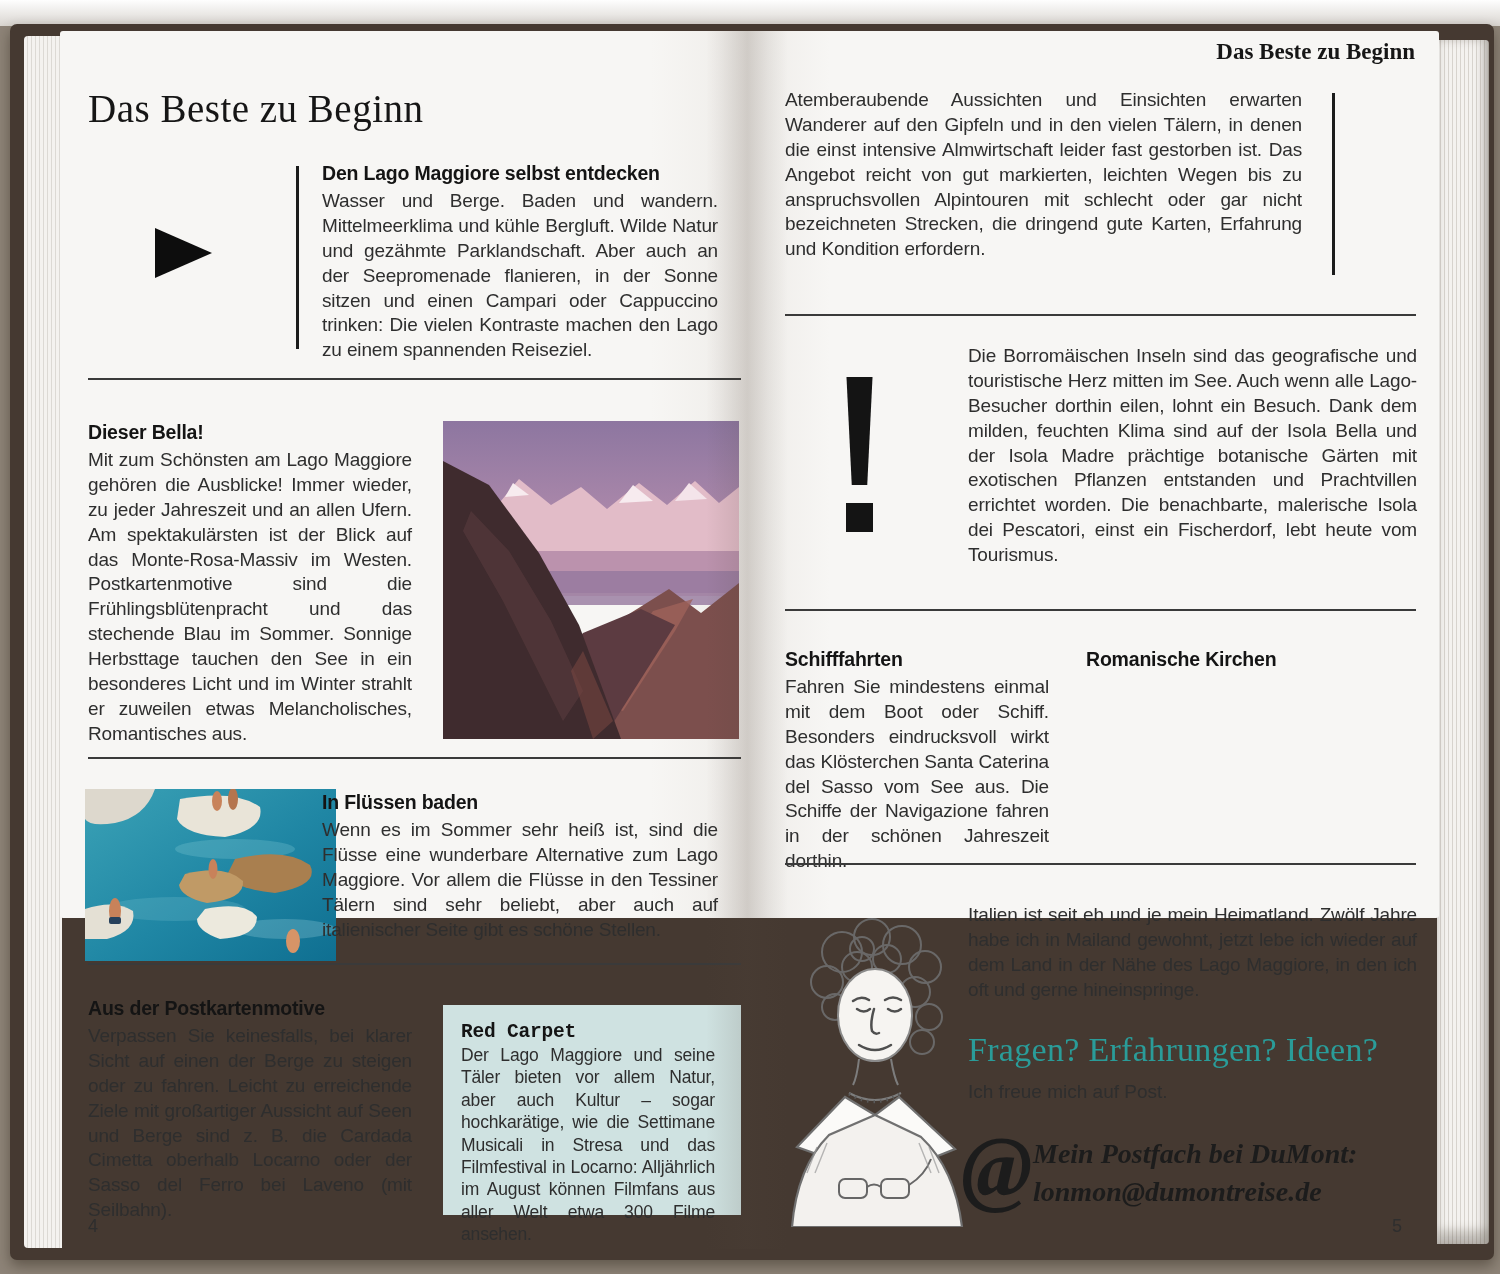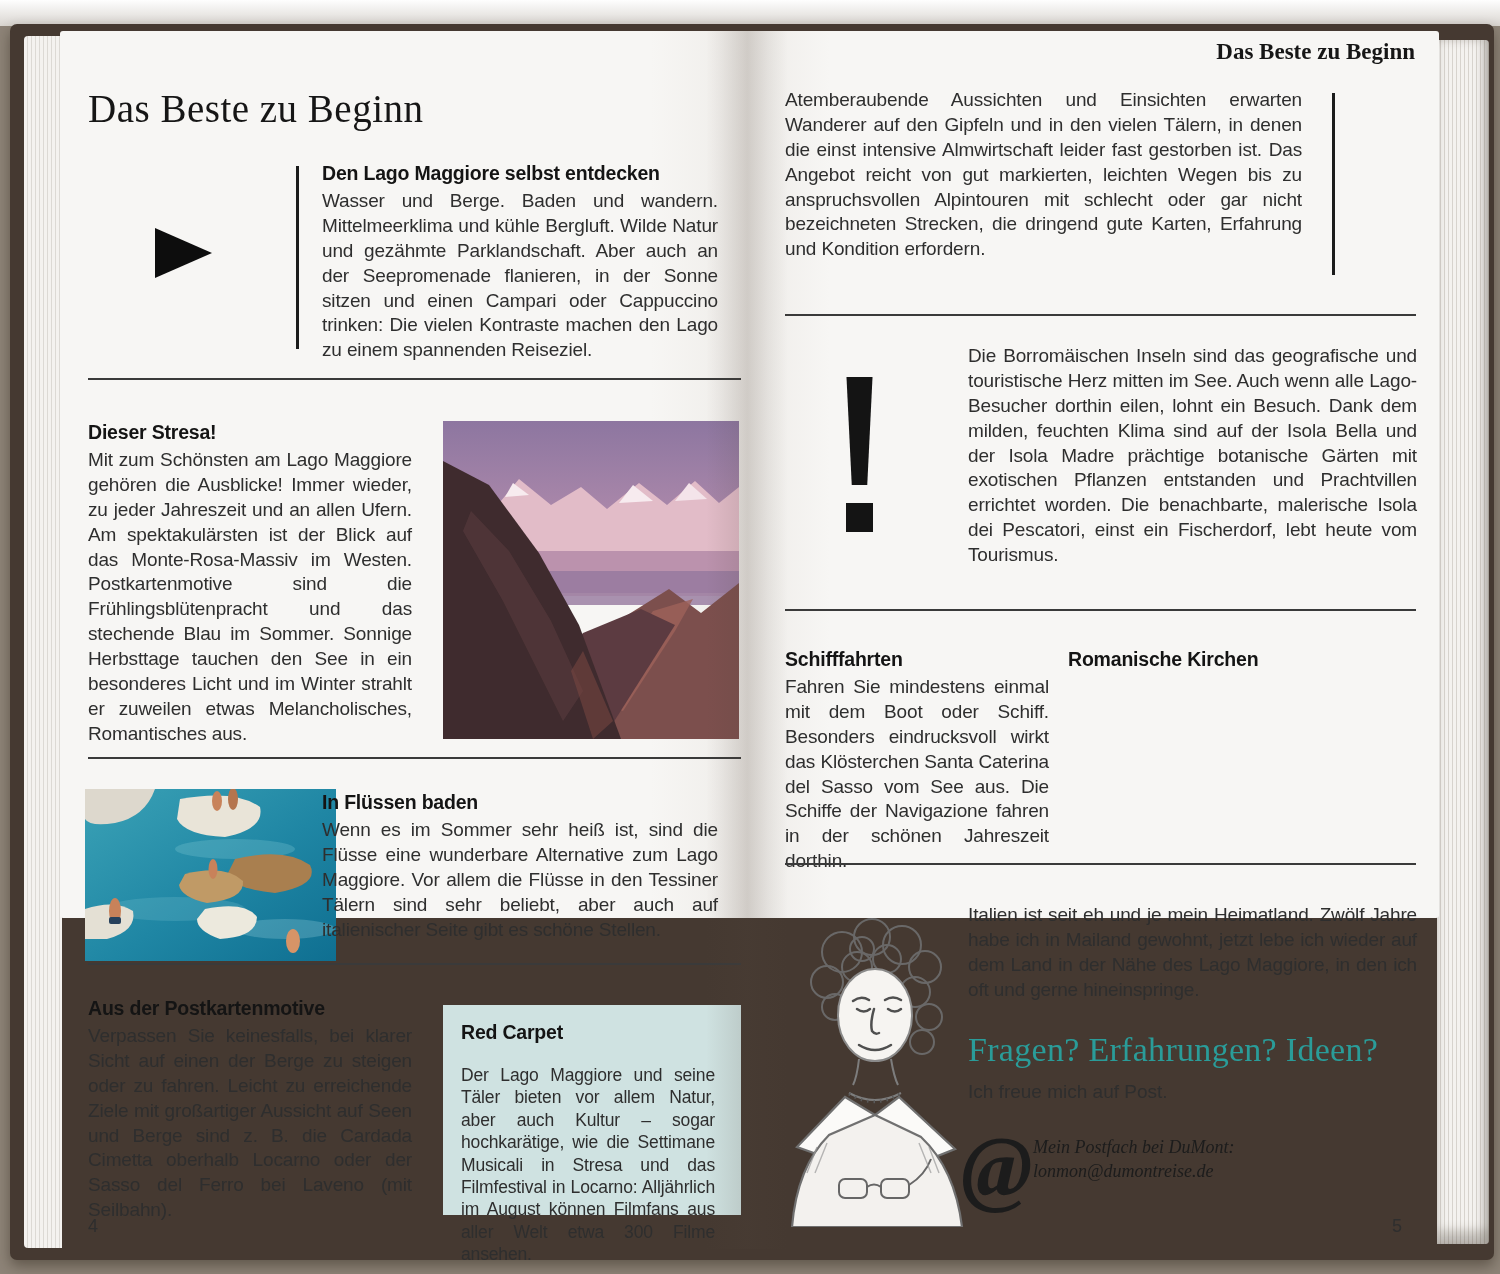--- a/index.html
+++ b/index.html
@@ -73,7 +73,7 @@
   <div class="abs hr" style="left:28px;top:347px;width:653px;"></div>
 
   <div class="abs" style="left:28px;top:390px;width:324px;">
-    <div class="sec-h">Dieser Stresa!</div>
+    <div class="sec-h">Dieser Bella!</div>
     <div class="body-t">Mit zum Schönsten am Lago Maggiore gehören die Ausblicke! Immer wieder, zu jeder Jahreszeit und an allen Ufern. Am spektakulärsten ist der Blick auf das Monte-Rosa-Massiv im Westen. Postkartenmotive sind die Frühlingsblütenpracht und das stechende Blau im Sommer. Sonnige Herbsttage tauchen den See in ein besonderes Licht und im Winter strahlt er zuweilen etwas Melancholisches, Romantisches aus.</div>
   </div>
 

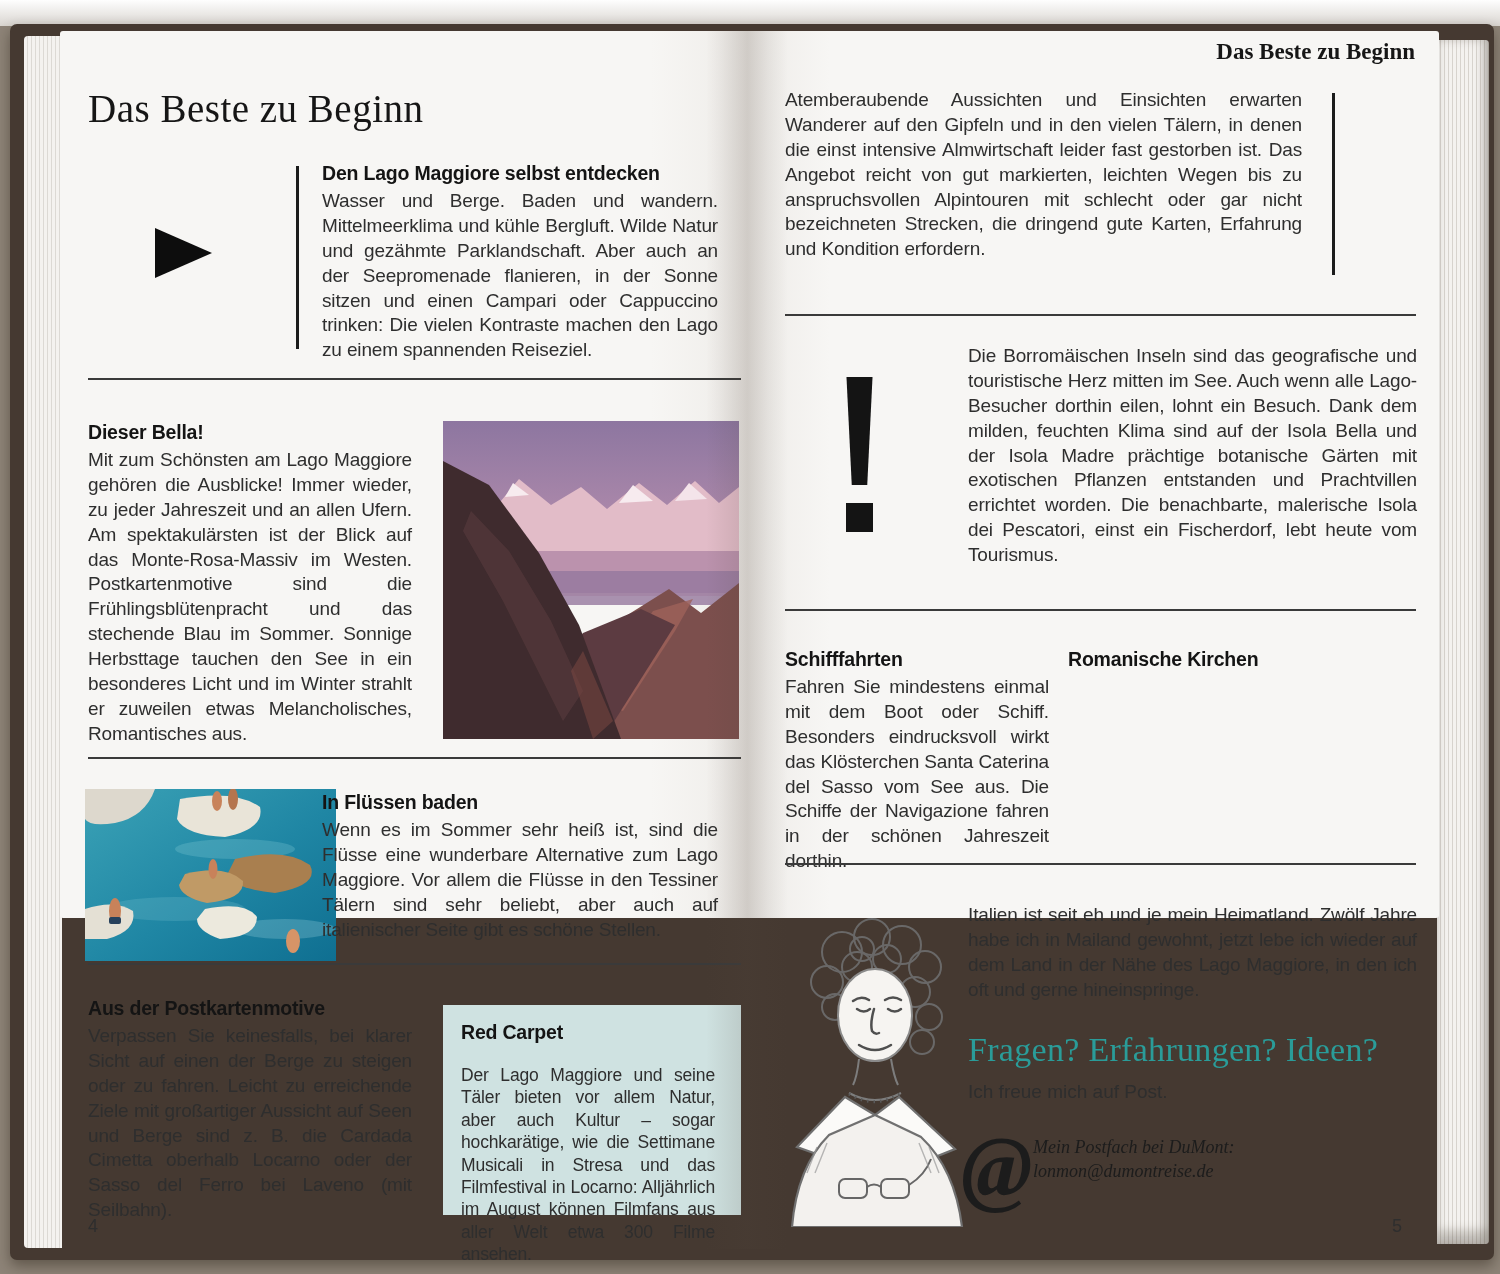--- a/index.html
+++ b/index.html
@@ -173,7 +173,7 @@
     <div class="sec-h">Schifffahrten</div>
     <div class="body-t">Fahren Sie mindestens einmal mit dem Boot oder Schiff. Besonders eindrucksvoll wirkt das Klösterchen Santa Caterina del Sasso vom See aus. Die Schiffe der Navigazione fahren in der schönen Jahreszeit dorthin.</div>
   </div>
-  <div class="abs" style="left:321px;top:617px;width:331px;">
+  <div class="abs" style="left:339px;top:617px;width:331px;">
     <div class="sec-h">Romanische Kirchen</div>
   </div>
 

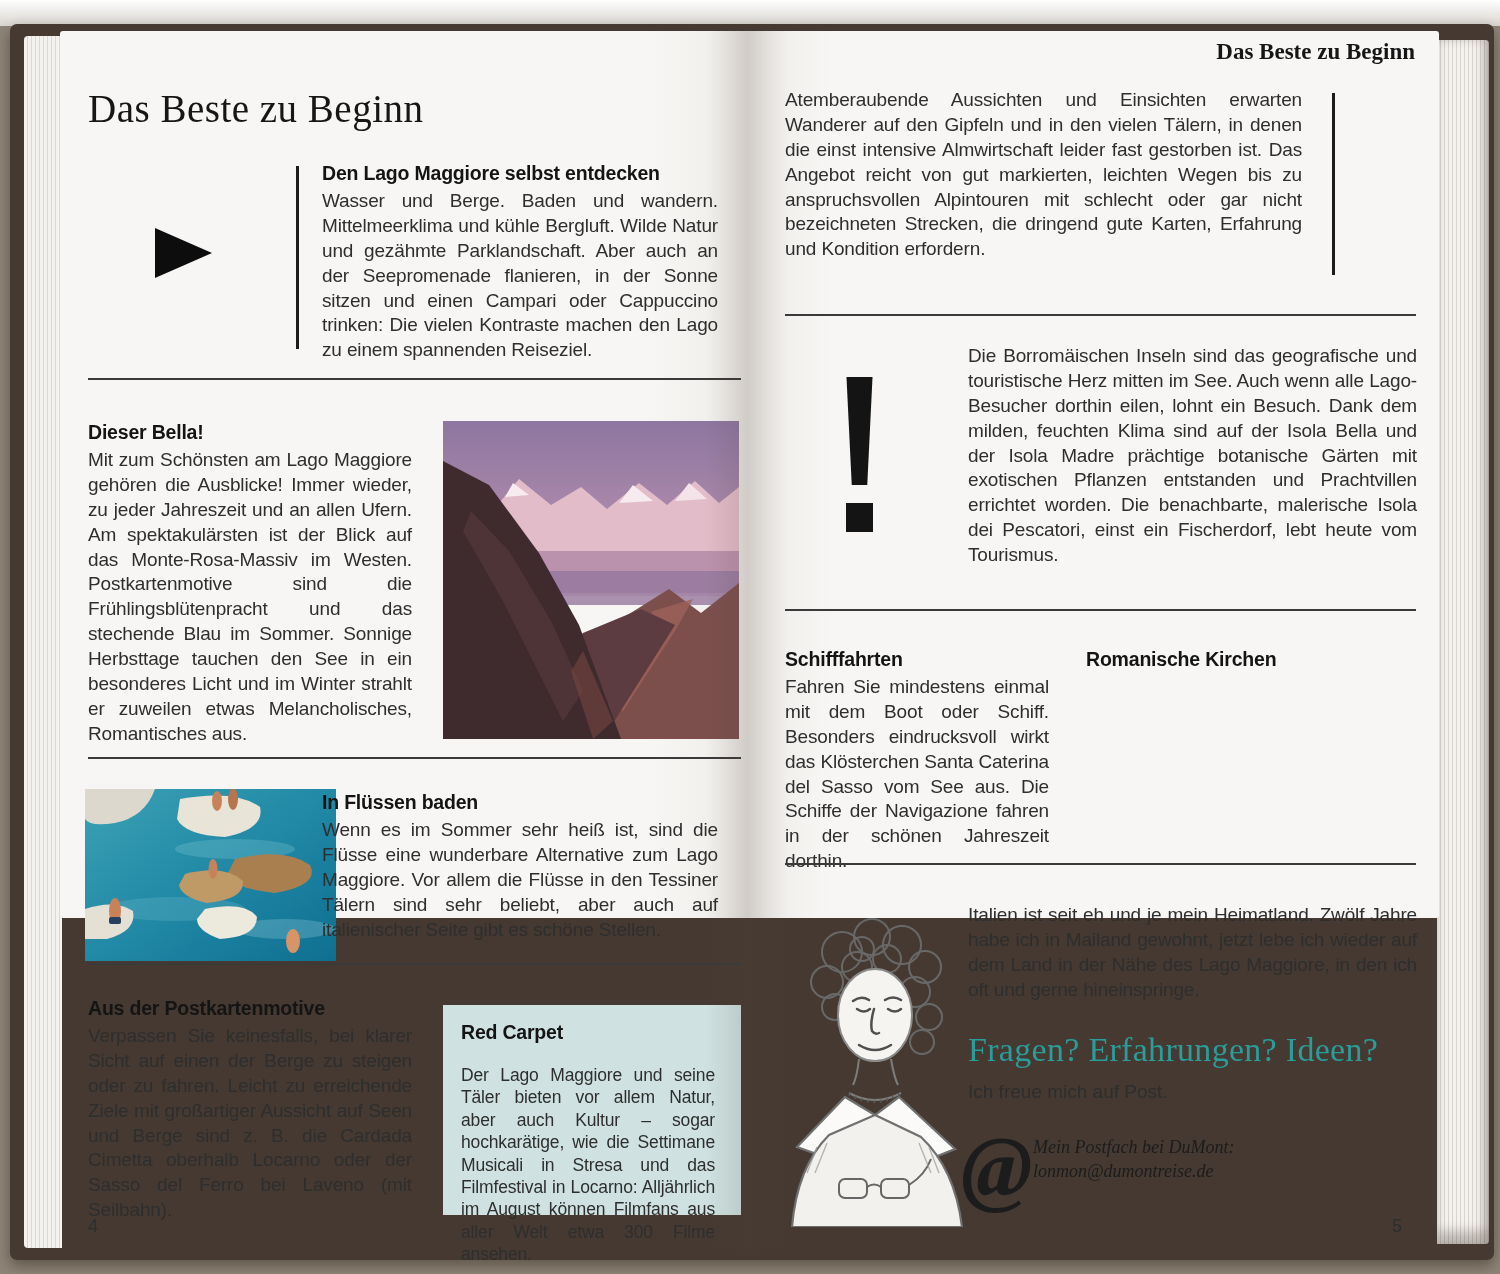--- a/index.html
+++ b/index.html
@@ -43,7 +43,7 @@
   .excl-dot{background:#141414;}
   .photo{display:block;}
   .redcarpet{background:var(--red-carpet-bg,#cfe2e1);padding:16px 26px 16px 18px;box-sizing:border-box;}
-  .redcarpet .sec-h{margin-bottom:20px;}
+  .redcarpet .sec-h{margin-bottom:1px;font-family:Liberation Mono, monospace;}
   .redcarpet .body-t{font-size:17.5px;line-height:1.28;}
   .pagenum{font-size:18px;color:#2e2e2e;}
   .cta{font-size:34px;color:var(--accent-teal,#2a9c99);letter-spacing:.3px;}

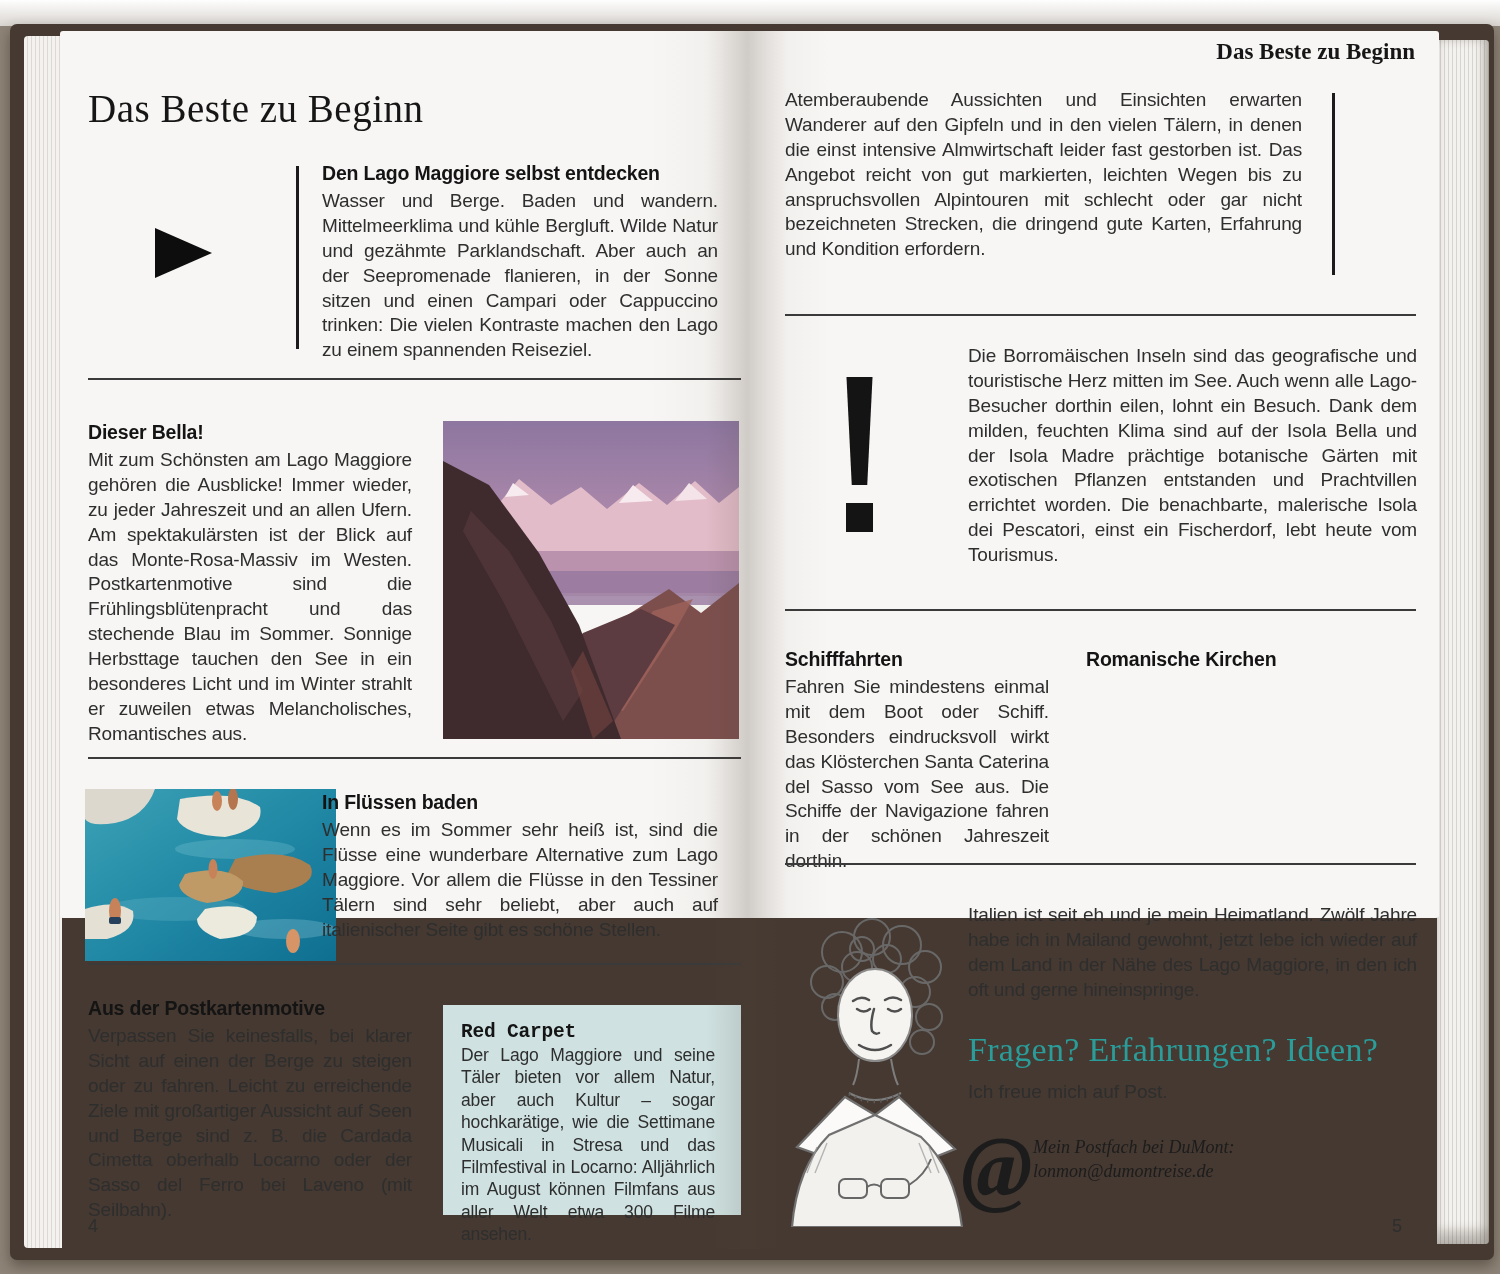--- a/index.html
+++ b/index.html
@@ -49,7 +49,7 @@
   .cta{font-size:34px;color:var(--accent-teal,#2a9c99);letter-spacing:.3px;}
   .cta-sub{font-size:19px;color:#2e2e2e;}
   .at{font-size:86px;font-style:italic;font-weight:bold;color:#1c1c1c;line-height:.9;}
-  .mail{font-size:18px;font-weight:normal;font-style:italic;color:#1c1c1c;line-height:1.35;}
+  .mail{font-size:28px;font-weight:bold;font-style:italic;color:#1c1c1c;line-height:1.35;}
 </style>
 </head>
 <body>

